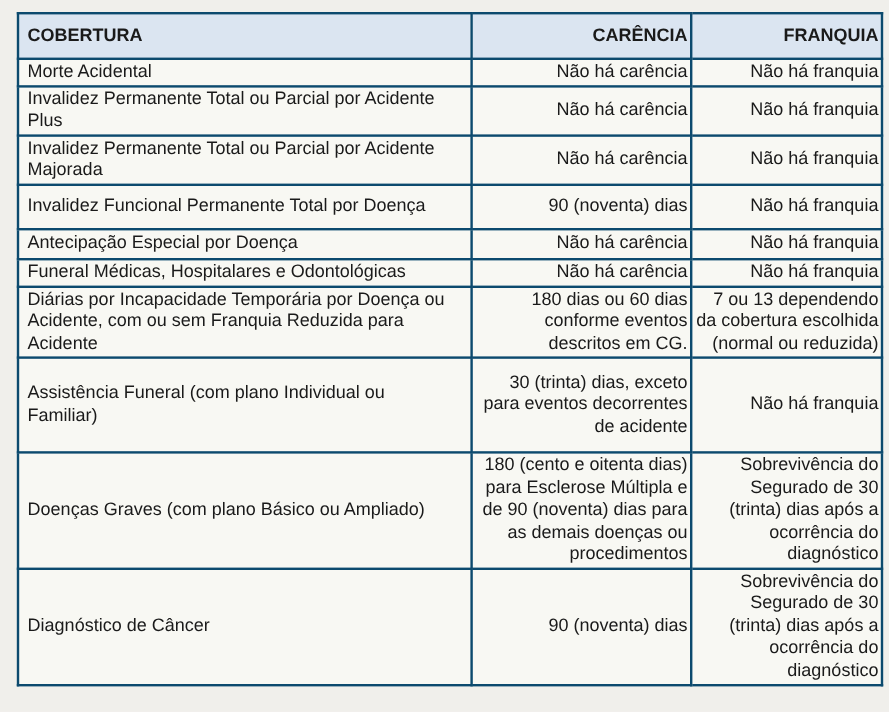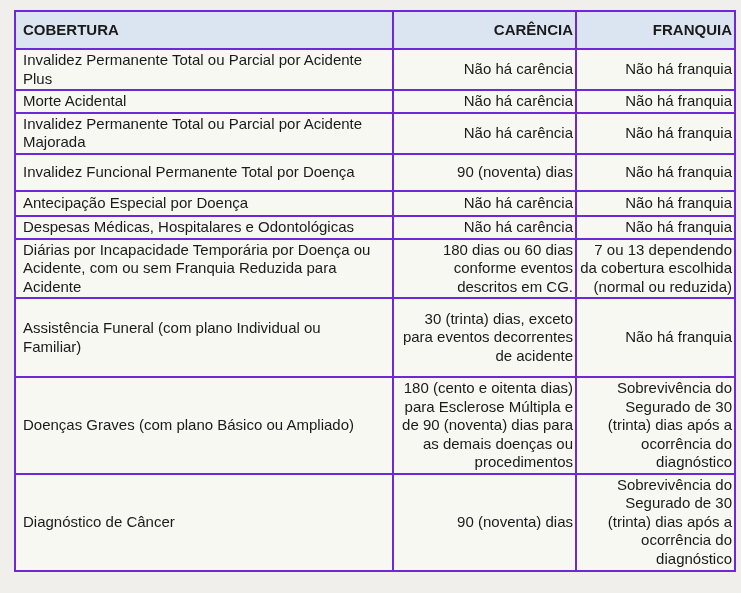--- a/index.html
+++ b/index.html
@@ -29,7 +29,7 @@
   table.coverage col.c2 { width: 183px; }
   table.coverage col.c3 { width: 159px; }
   table.coverage th, table.coverage td {
-    border: 2px solid #6d28d9;
+    border: 2px solid #0c4a6e;
     font-size: 15px;
     line-height: 18.5px;
     vertical-align: middle;

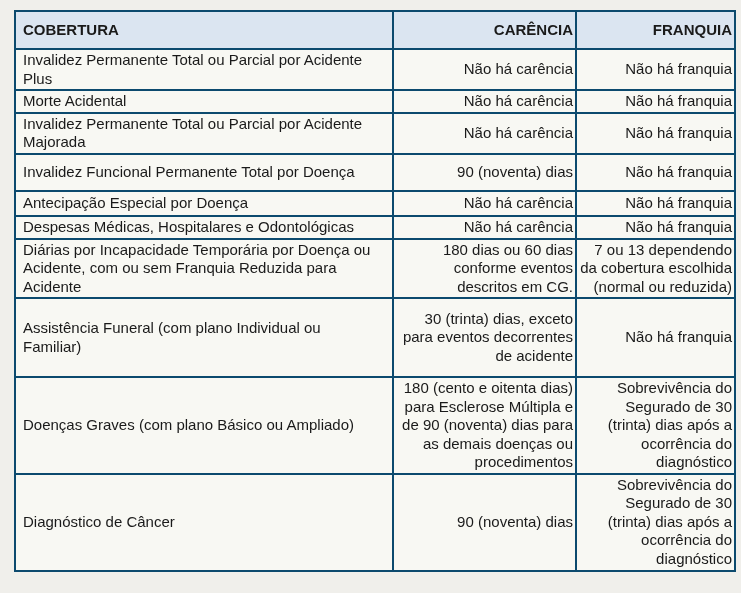--- a/index.html
+++ b/index.html
@@ -84,12 +84,12 @@
     </thead>
     <tbody>
       <tr>
-        <td class="left">Invalidez Permanente Total ou Parcial por Acidente Plus</td>
+        <td class="left">Morte Acidental</td>
         <td class="center">Não há carência</td>
         <td class="center">Não há franquia</td>
       </tr>
       <tr>
-        <td class="left">Morte Acidental</td>
+        <td class="left">Invalidez Permanente Total ou Parcial por Acidente Plus</td>
         <td class="center">Não há carência</td>
         <td class="center">Não há franquia</td>
       </tr>

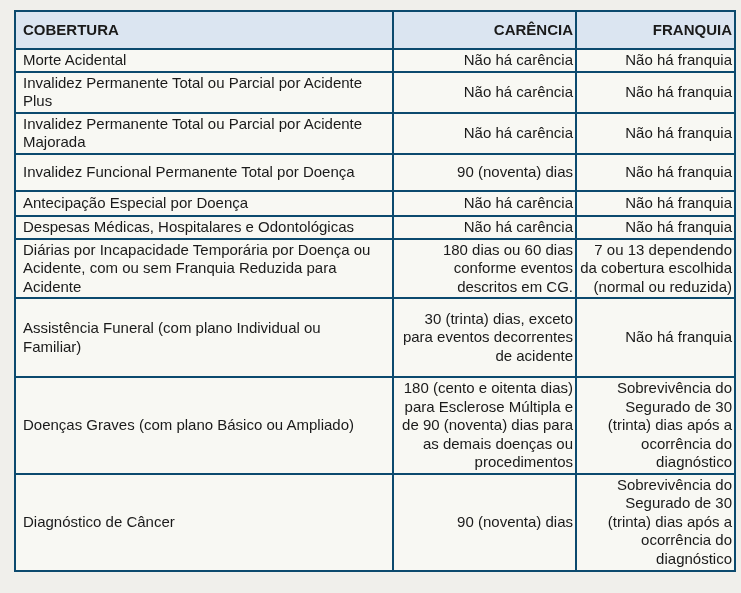--- a/index.html
+++ b/index.html
@@ -109,7 +109,7 @@
         <td class="center">Não há franquia</td>
       </tr>
       <tr>
-        <td class="left">Despesas Médicas, Hospitalares e Odontológicas</td>
+        <td class="left">Funeral Médicas, Hospitalares e Odontológicas</td>
         <td class="center">Não há carência</td>
         <td class="center">Não há franquia</td>
       </tr>

